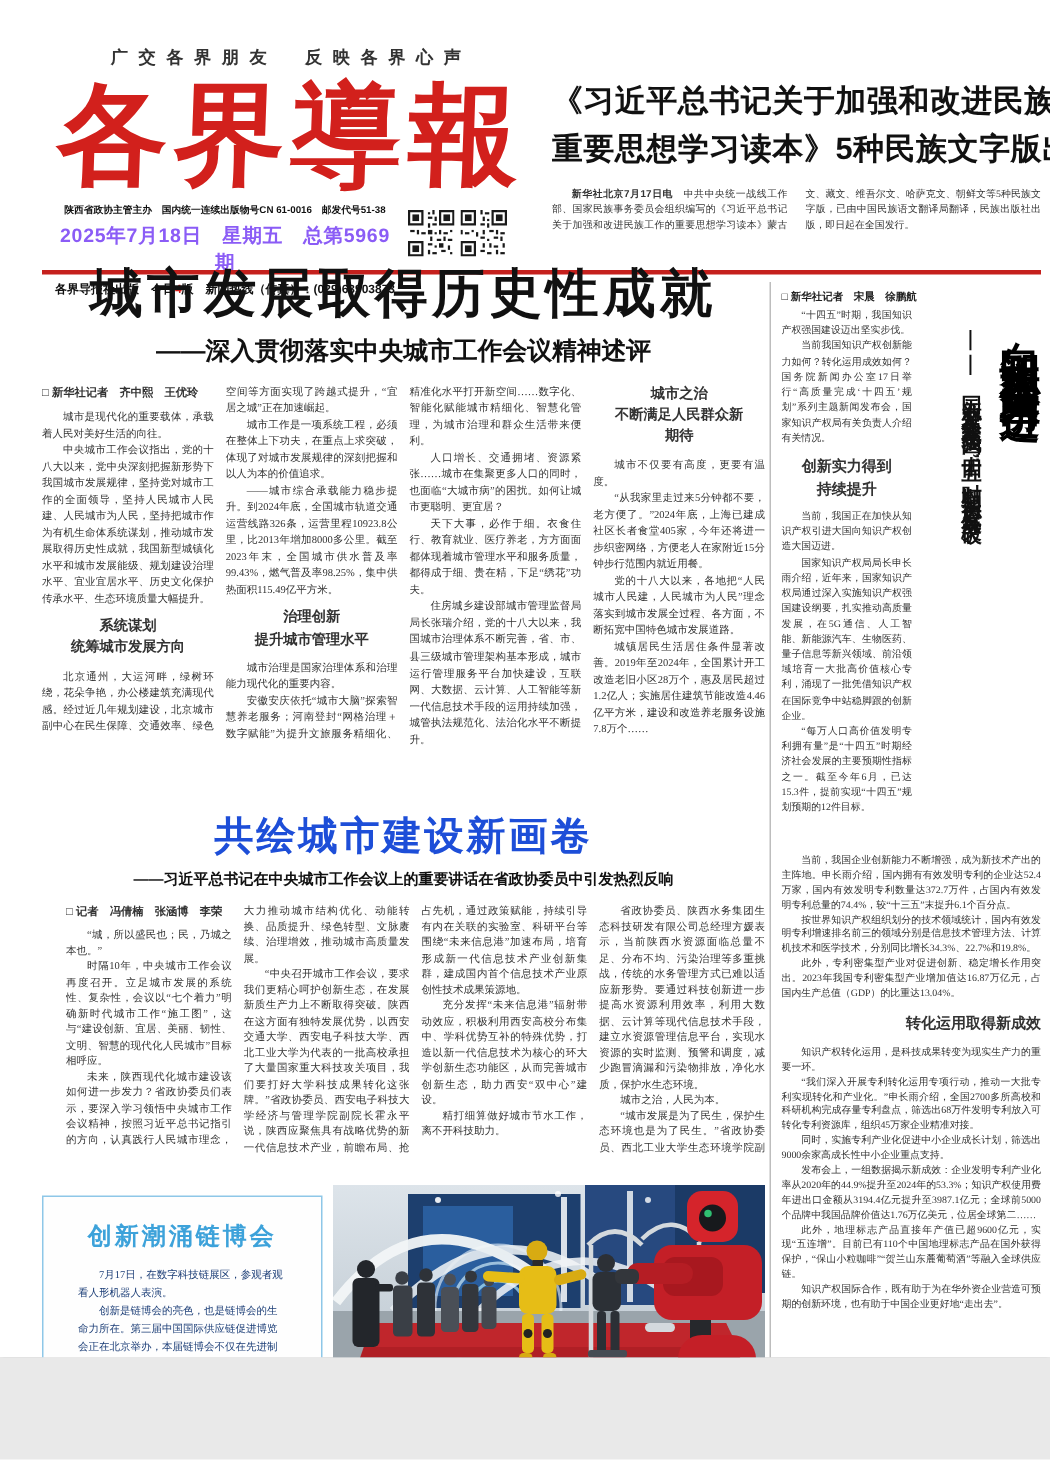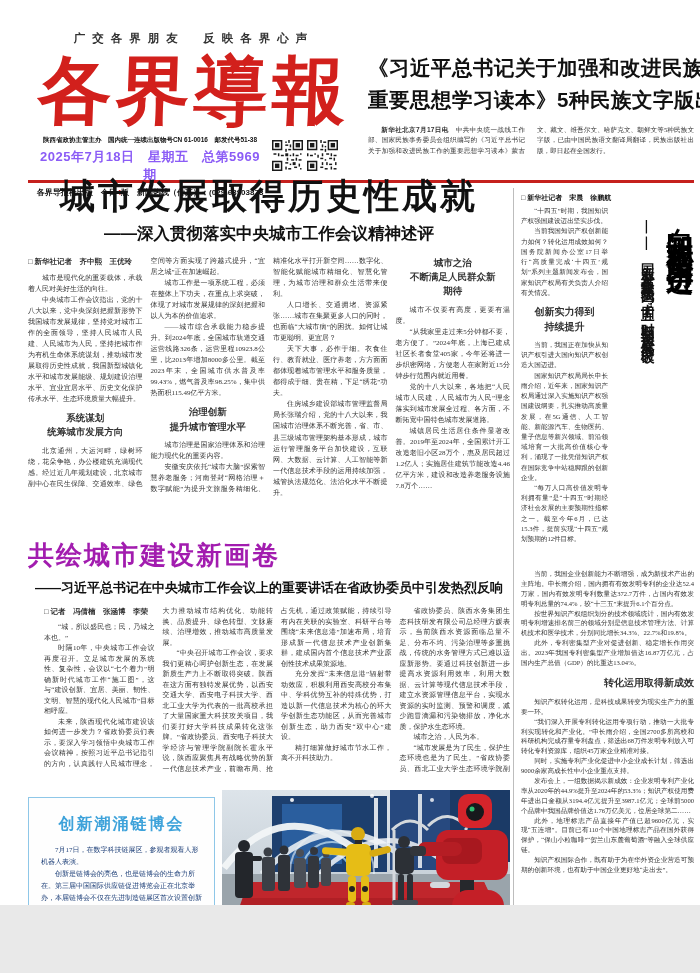--- a/index.html
+++ b/index.html
@@ -45,8 +45,8 @@
           line-height:1.58;text-align:justify;overflow:hidden;color:#333;}
   
   .a2{position:absolute;left:28px;top:542px;width:482px;}
-  .a2-head{font-family:Liberation Mono, monospace;font-size:26px;font-weight:900;
-          letter-spacing:2px;color:#a21caf;margin:0;line-height:1.2;}
+  .a2-head{font-family:Liberation Serif, serif;font-size:26px;font-weight:900;
+          text-align:center;letter-spacing:2px;color:#1d4ed8;margin:0;line-height:1.2;}
   .a2-sub{font-family:"Liberation Sans",sans-serif;font-size:13px;font-weight:bold;
           text-align:center;margin:6px 4px 0;color:#111;}
   .a2-cols{margin-top:9px;height:170px;column-count:4;column-gap:8px;font-size:7px;

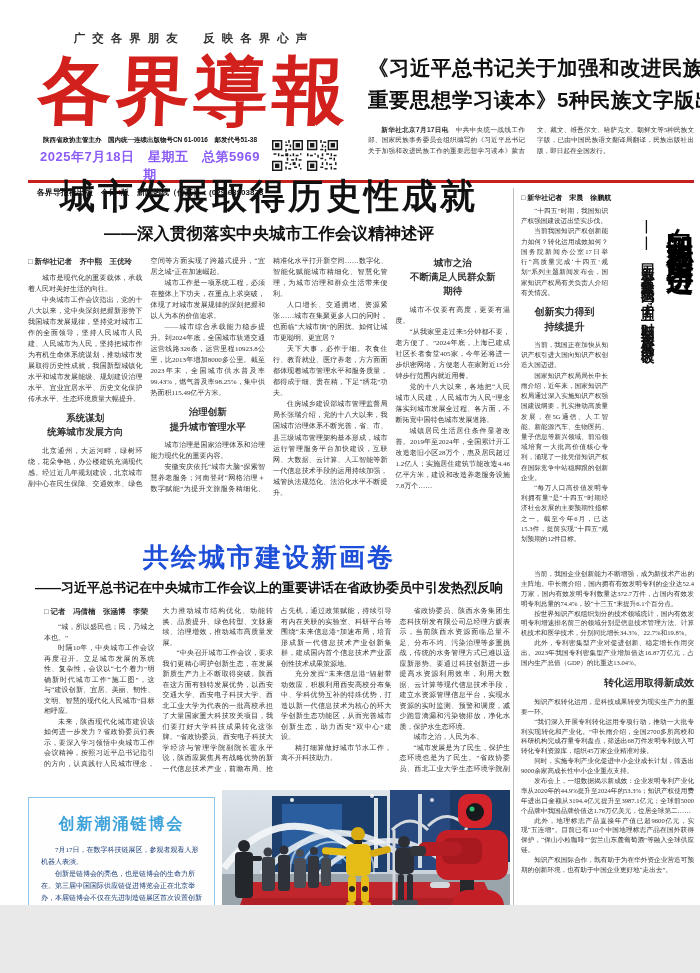--- a/index.html
+++ b/index.html
@@ -47,7 +47,7 @@
   .a2{position:absolute;left:28px;top:542px;width:482px;}
   .a2-head{font-family:Liberation Serif, serif;font-size:26px;font-weight:900;
           text-align:center;letter-spacing:2px;color:#1d4ed8;margin:0;line-height:1.2;}
-  .a2-sub{font-family:"Liberation Sans",sans-serif;font-size:13px;font-weight:bold;
+  .a2-sub{font-family:"Liberation Sans",sans-serif;font-size:10px;font-weight:bold;
           text-align:center;margin:6px 4px 0;color:#111;}
   .a2-cols{margin-top:9px;height:170px;column-count:4;column-gap:8px;font-size:7px;
           line-height:1.5;text-align:justify;overflow:hidden;color:#333;margin-left:16px;}

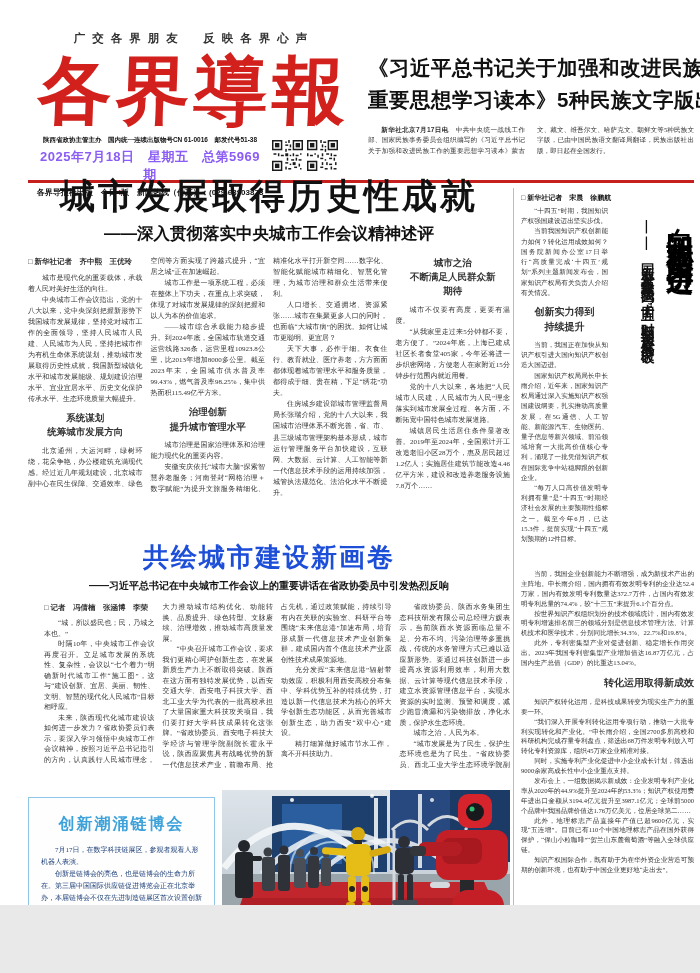--- a/index.html
+++ b/index.html
@@ -74,7 +74,7 @@
           font-family:"Liberation Sans",sans-serif;color:#444;letter-spacing:1px;margin:3px 0 4px;}
   
   .expo{position:absolute;left:28px;top:797px;width:187px;height:153px;border:1.5px solid #8ec7e8;
-          box-sizing:border-box;padding:8px 12px 5px;background:#fefefe;}
+          box-sizing:border-box;padding:8px 23px 5px;background:#fefefe;}
   .expo-title{text-align:center;color:#3da2da;font-family:"Liberation Sans",sans-serif;
           font-size:16px;font-weight:bold;letter-spacing:2px;margin:8px 0 9px;}
   .expo-body p{font-size:7px;line-height:1.72;color:#1c3e77;text-indent:2em;margin:0;

